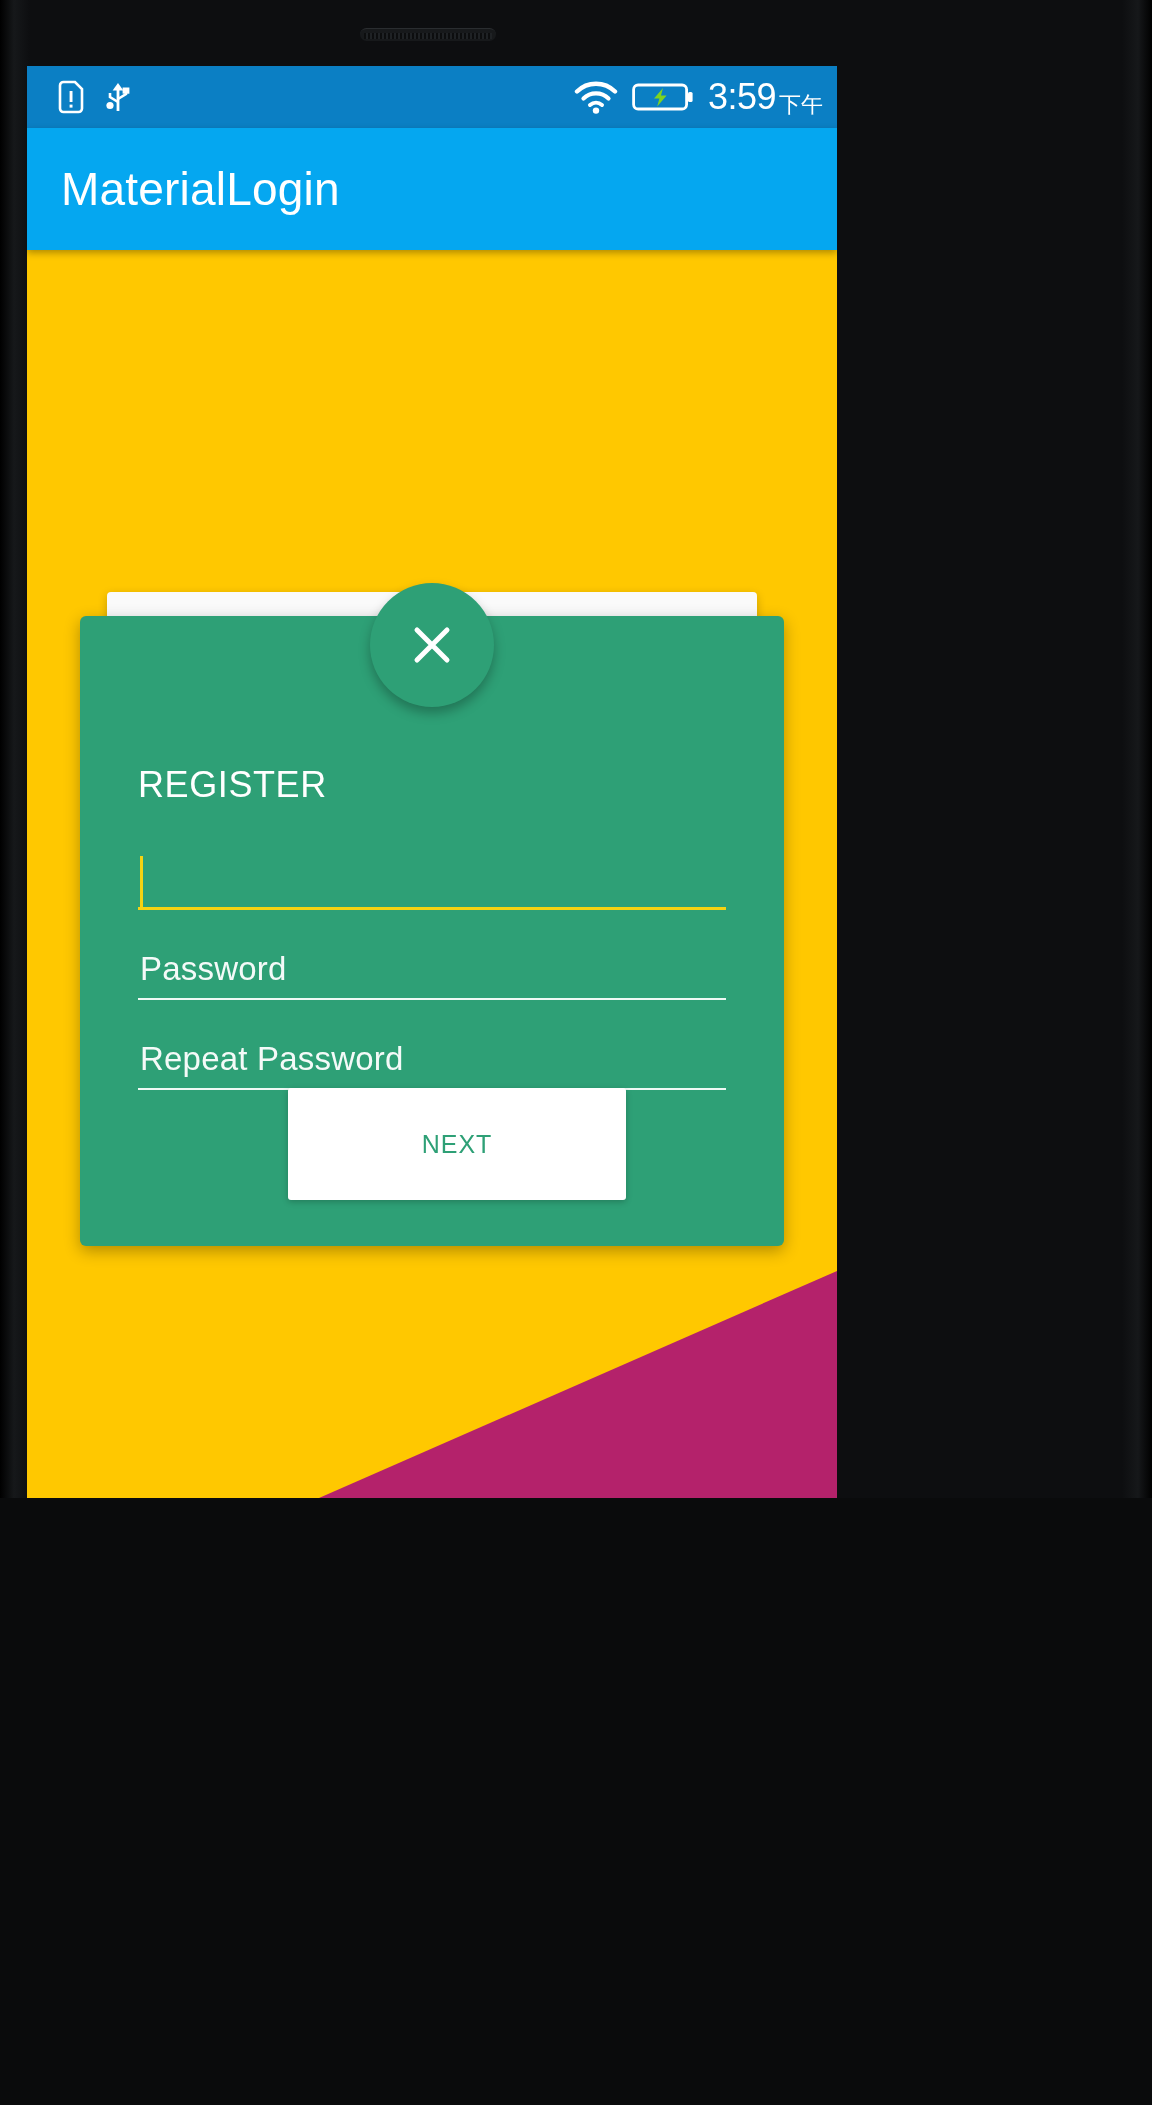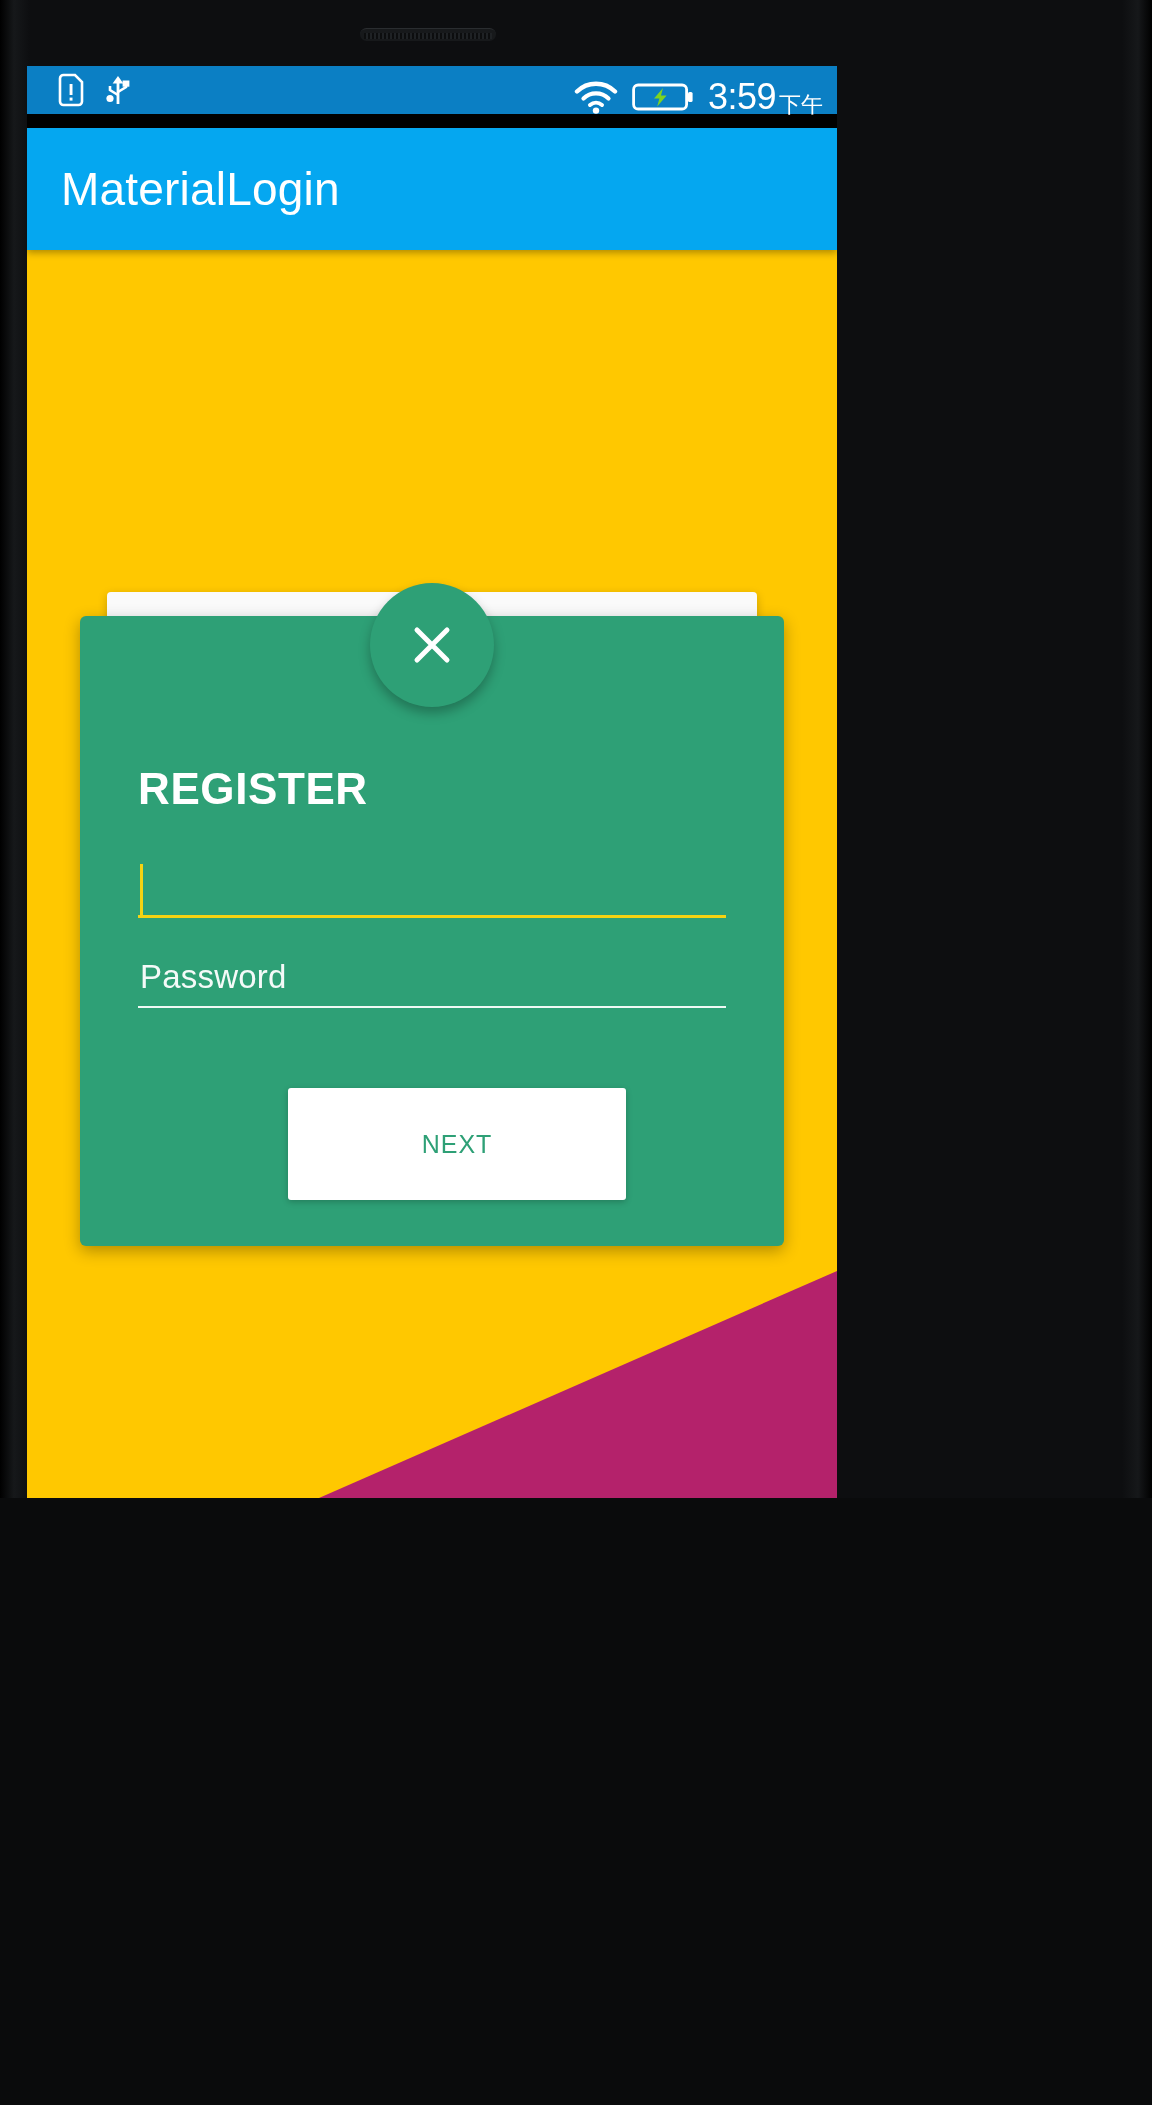--- a/index.html
+++ b/index.html
@@ -51,7 +51,7 @@
   
   #statusbar {
     position: absolute; left: 0; top: 0;
-    width: 810px; height: 48px;
+    width: 810px; height: 62px;
     background: #0b7fc4;
     display: flex; align-items: center; padding-left: 11px;
   }

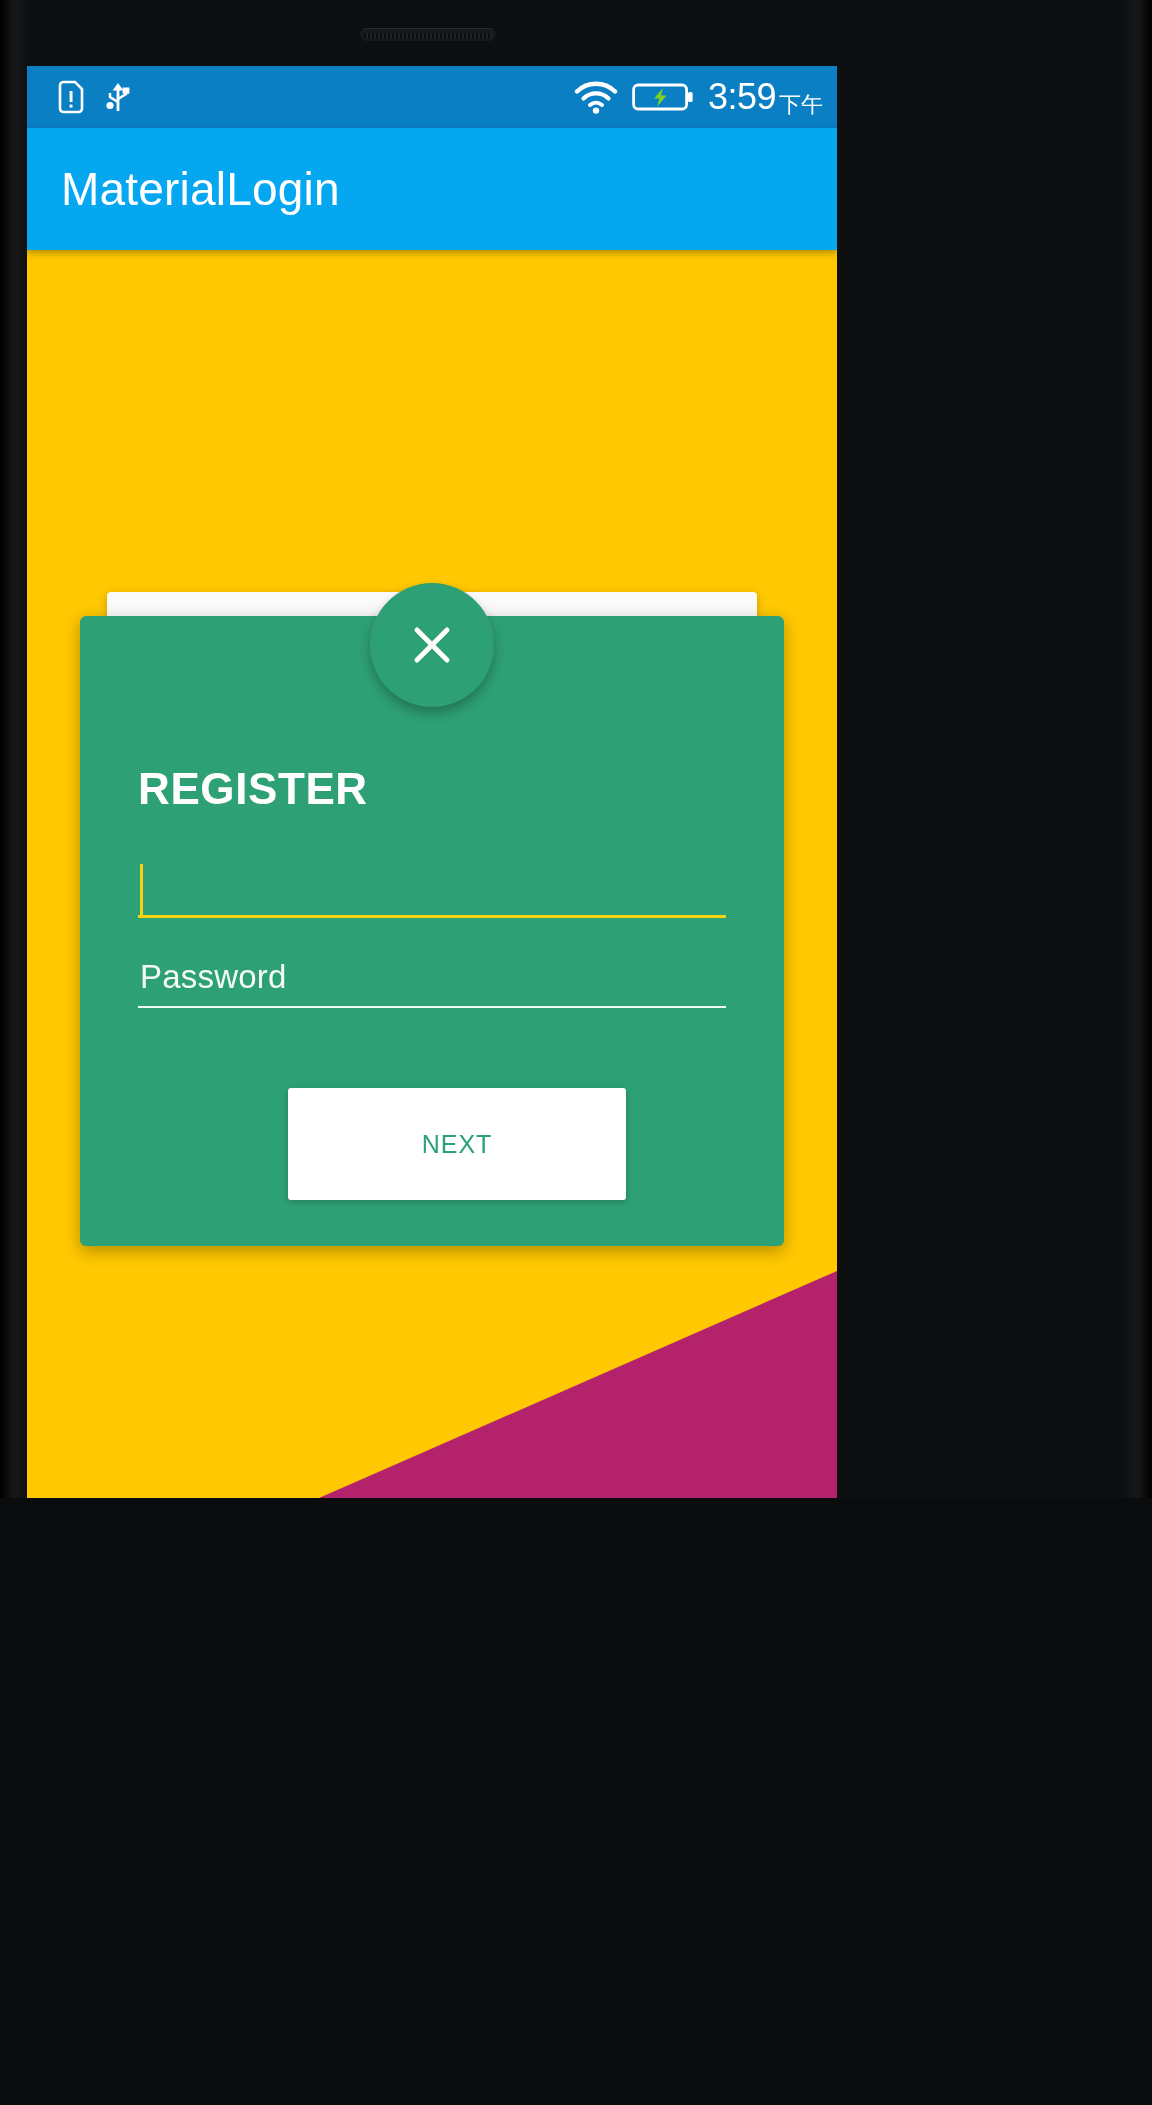--- a/index.html
+++ b/index.html
@@ -145,8 +145,8 @@
   }
   #register-title {
     color: #ffffff;
-    font-size: 44px;
-    font-weight: 700;
+    font-size: 36px;
+    font-weight: 400;
     letter-spacing: .6px;
     margin-bottom: 42px;
   }

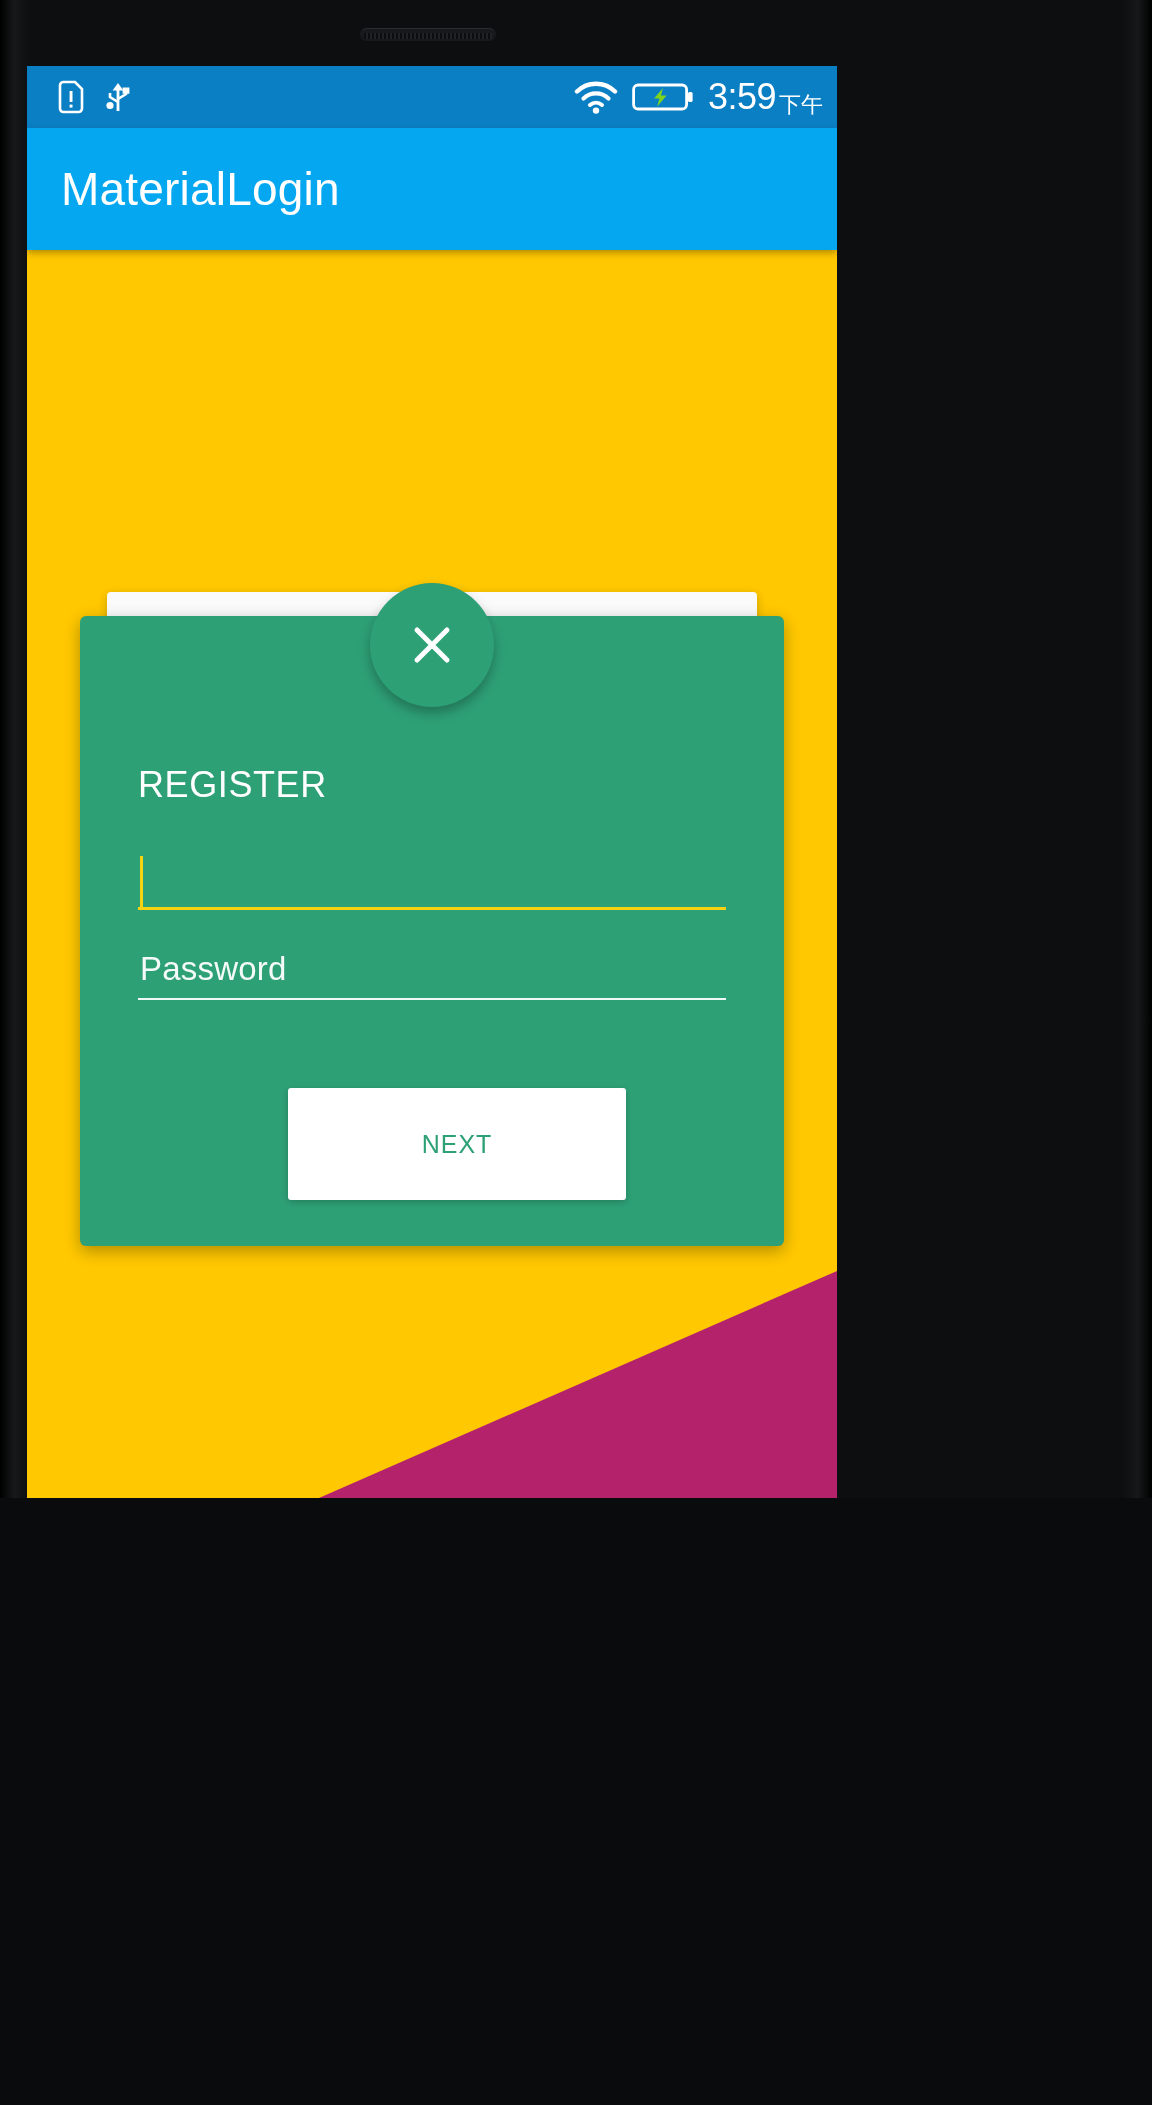--- a/index.html
+++ b/index.html
@@ -284,6 +284,10 @@
             <span class="field-underline"></span>
           </div>
 
+          <div class="field">
+            <span class="field-label">Repeat Password</span>
+            <span class="field-underline"></span>
+          </div>
         </div>
 
         <button id="next-button">NEXT</button>

